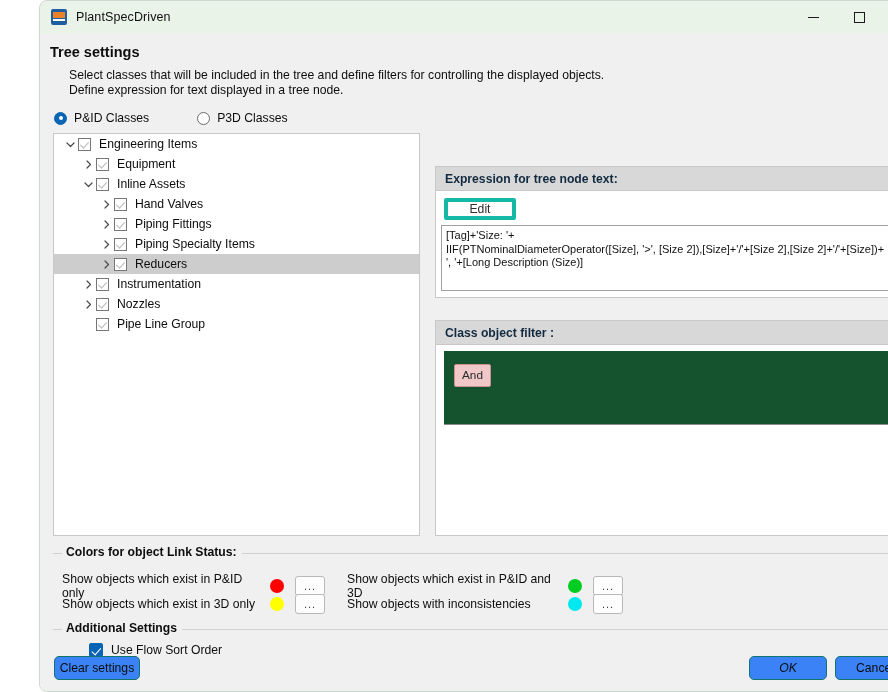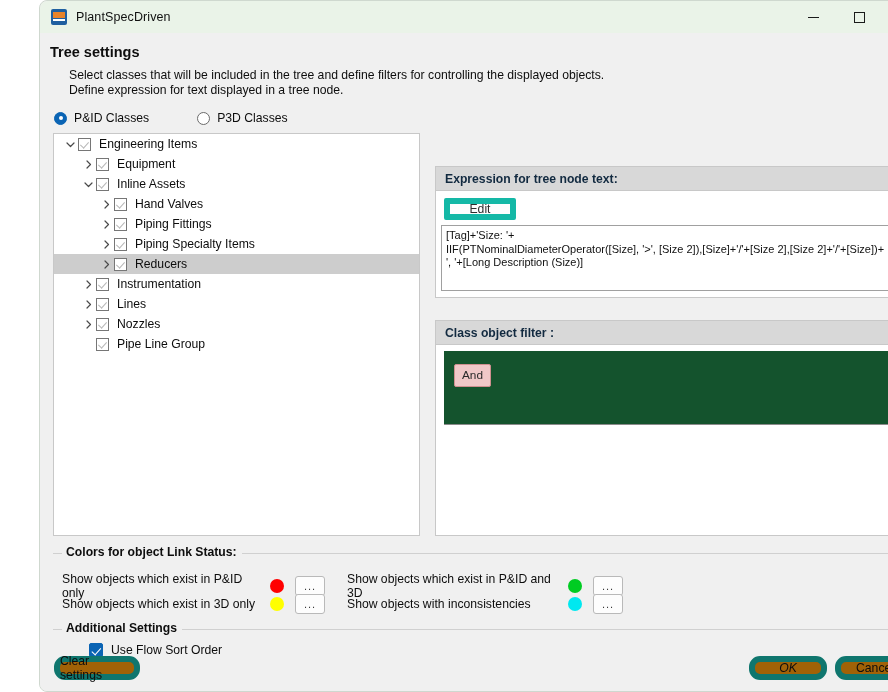--- a/index.html
+++ b/index.html
@@ -150,7 +150,7 @@
   .edit-btn {
     position: absolute; left: 8px; top: 31px;
     width: 72px; height: 22px;
-    background: #fdfdfd; border: 6px solid #14b8a6;
+    background: #fdfdfd; border: 4px solid #14b8a6;
     border-radius: 2px;
     font-size: 12.2px; color: #2d2d2d;
     display: flex; align-items: center; justify-content: center;

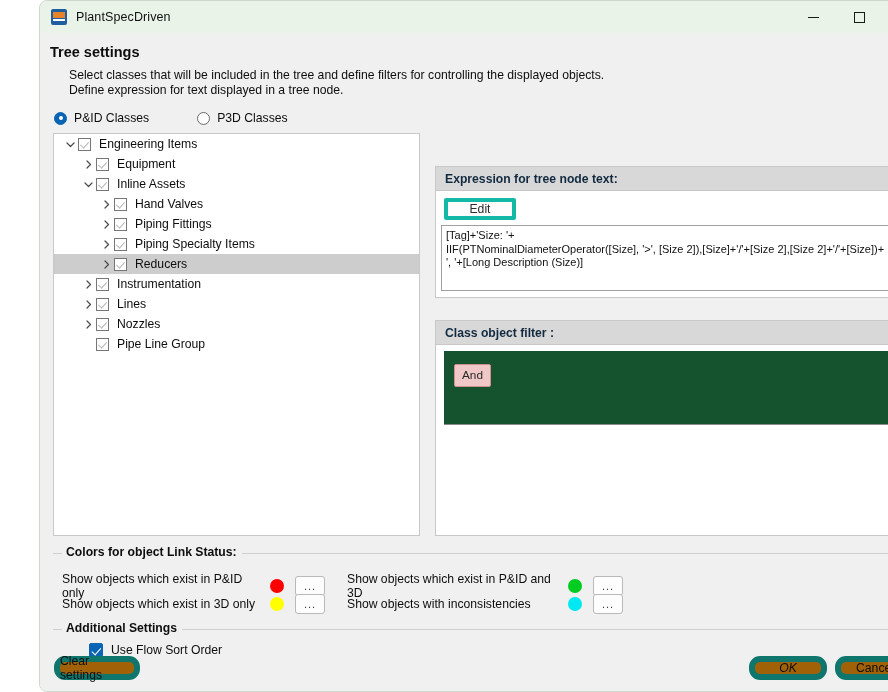--- a/index.html
+++ b/index.html
@@ -376,15 +376,6 @@
           </span>
           <span class="tcheck"></span>
           <span>Instrumentation</span>
-        </div>
-        <div class="tree-node ind2">
-          <span class="twisty">
-            <svg width="9" height="9" viewBox="0 0 9 9">
-              <polyline points="3,1 6.5,4.5 3,8" fill="none" stroke="#4a4a4a" stroke-width="1.2" stroke-linecap="round" stroke-linejoin="round"></polyline>
-            </svg>
-          </span>
-          <span class="tcheck"></span>
-          <span>Lines</span>
         </div>
         <div class="tree-node ind2">
           <span class="twisty">

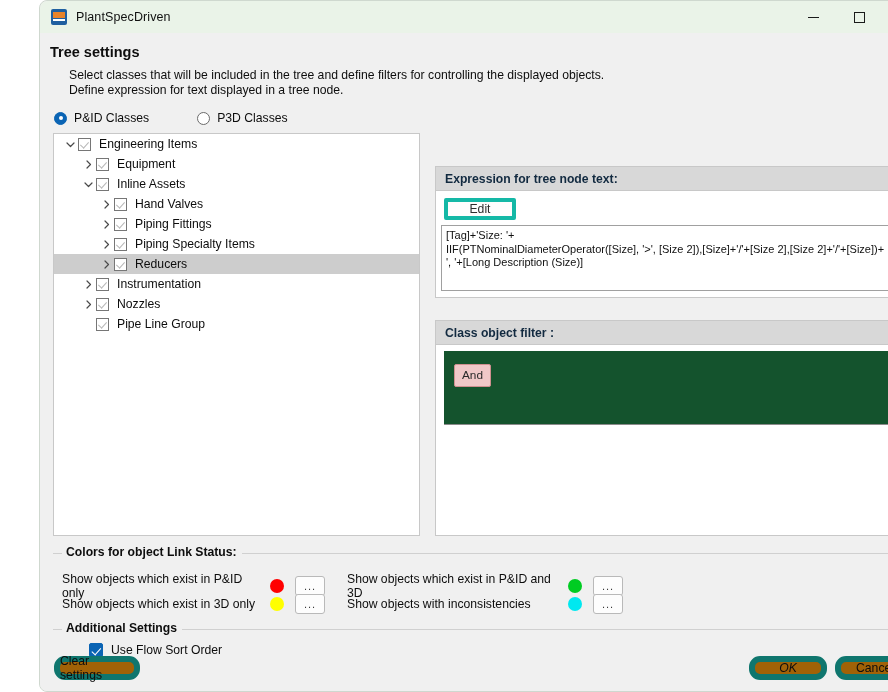--- a/index.html
+++ b/index.html
@@ -249,8 +249,8 @@
   
   .btn {
     position: absolute; height: 24px;
-    background: #a16207; border: 6px solid #0f766e;
-    border-radius: 11px;
+    background: #3b82f6; border: 1px solid #0f766e;
+    border-radius: 5px;
     display: flex; align-items: center; justify-content: center;
     font-size: 12.2px; color: #0d0d0d;
     cursor: default;

